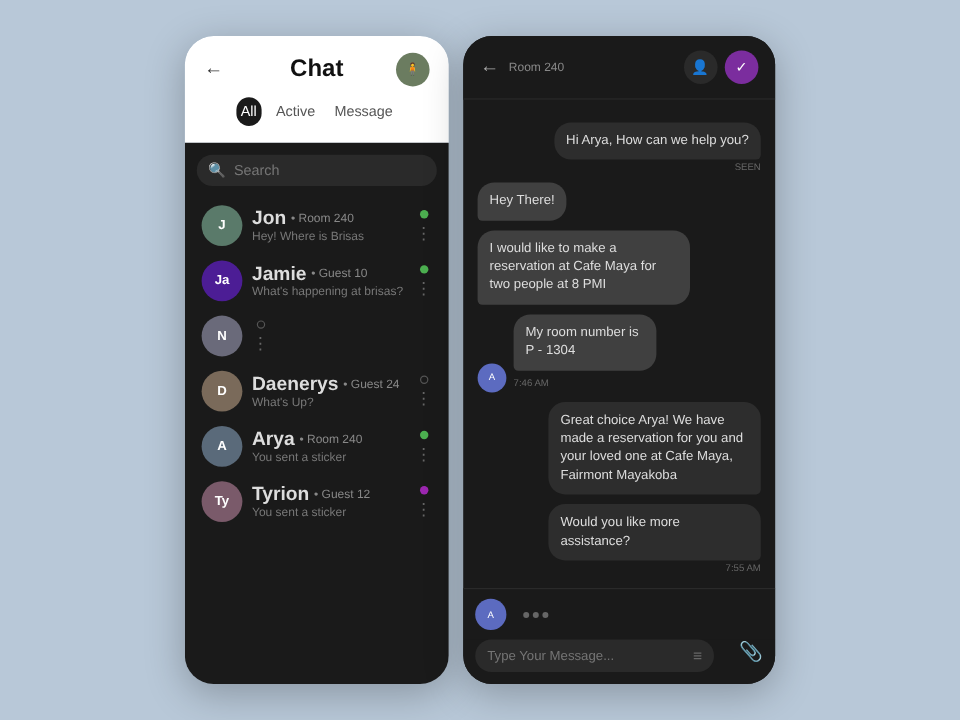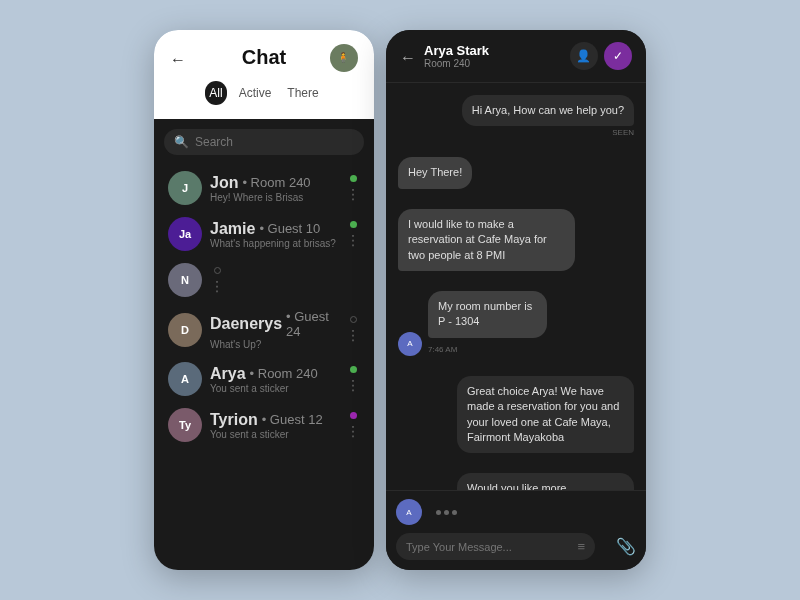--- a/index.html
+++ b/index.html
@@ -477,7 +477,6 @@
     <div class="chat-header">
       <button class="header-back">←</button>
       <div class="header-info">
-        <div class="header-name">Arya Stark</div>
         <div class="header-room">Room 240</div>
       </div>
       <div class="header-actions">

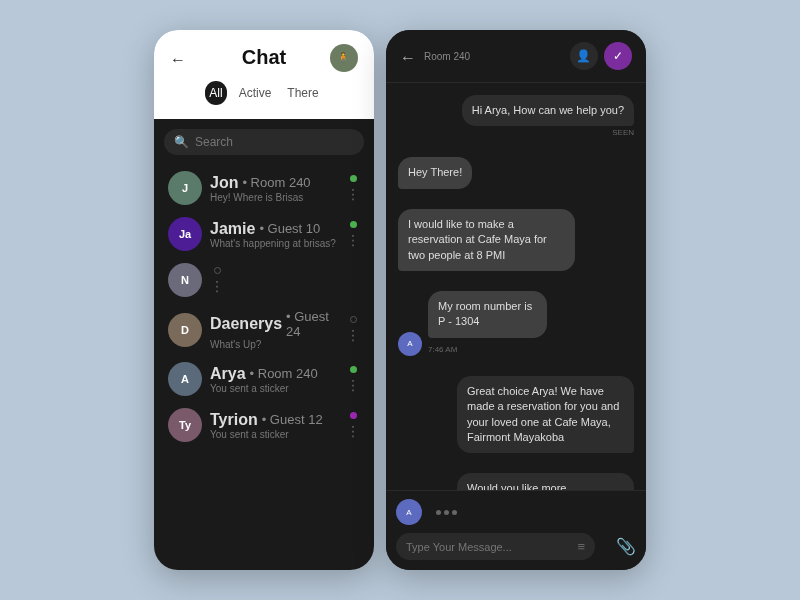--- a/index.html
+++ b/index.html
@@ -382,7 +382,7 @@
       <div class="filter-tabs">
         <button class="filter-tab active">All</button>
         <button class="filter-tab inactive">Active</button>
-        <button class="filter-tab inactive">There</button>
+        <button class="filter-tab inactive">Message</button>
       </div>
     </div>
     <div class="left-body">

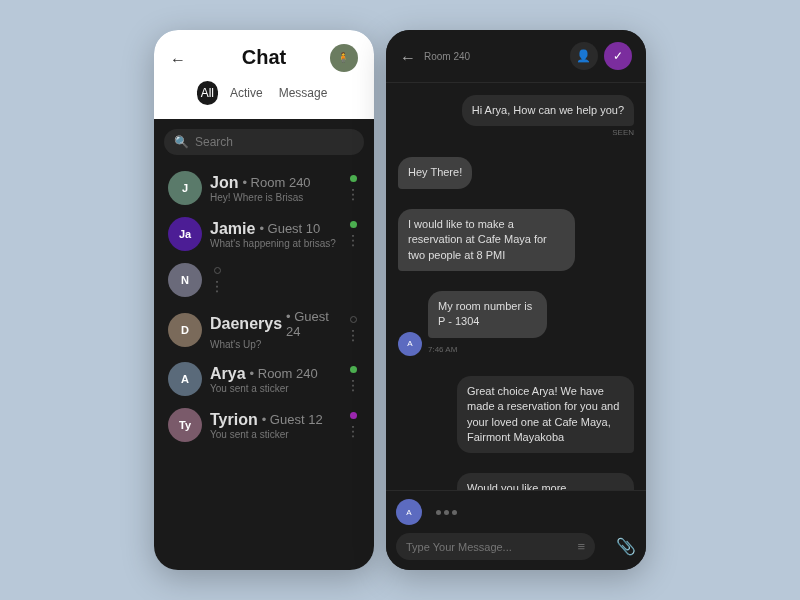--- a/index.html
+++ b/index.html
@@ -252,8 +252,9 @@
       padding: 12px 12px;
       display: flex;
       flex-direction: column;
-      gap: 20px;
+      gap: 8px;
       overflow-y: auto;
+      justify-content: flex-end;
     }
     .msg-bubble {
       max-width: 75%;

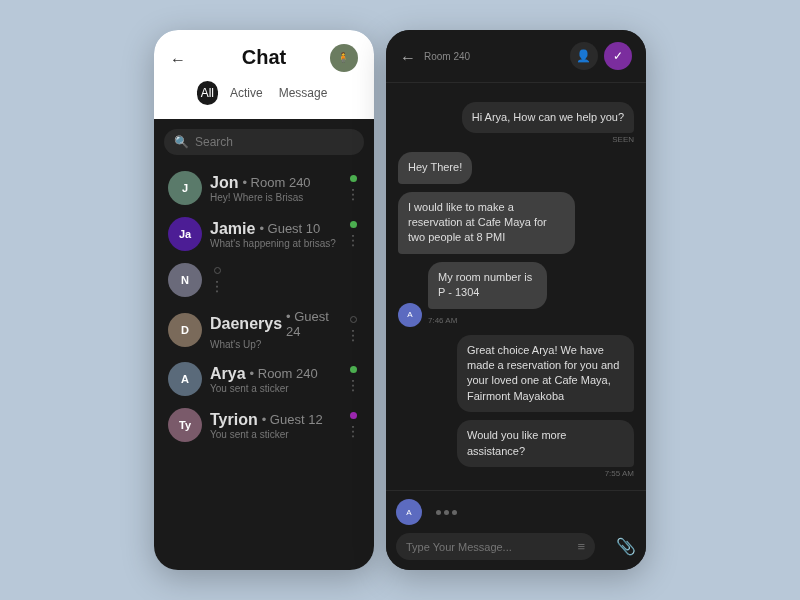--- a/index.html
+++ b/index.html
@@ -156,7 +156,7 @@
       color: #ddd;
     }
     .chat-room {
-      font-size: 13px;
+      font-size: 10px;
       color: #888;
     }
     .chat-preview {

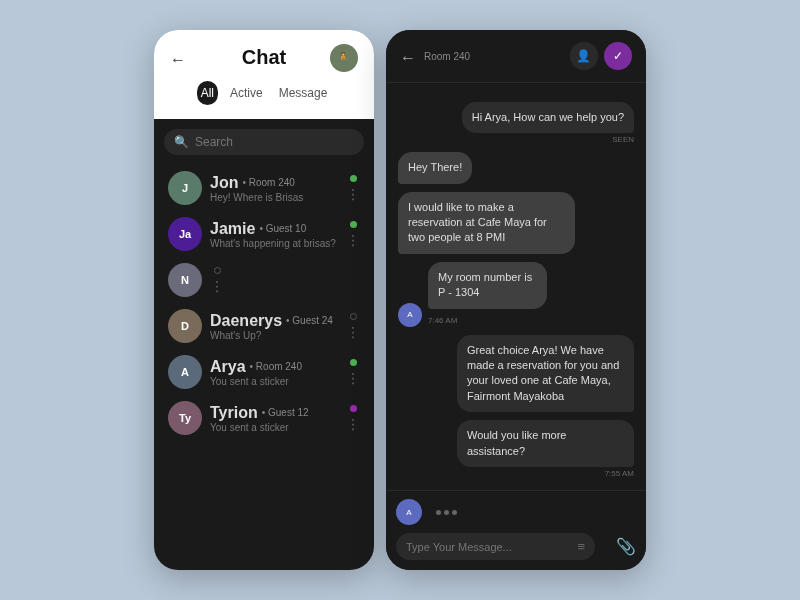--- a/index.html
+++ b/index.html
@@ -530,7 +530,7 @@
         <div class="typing-dot"></div>
       </div>
     </div>
-    <div style="padding: 0 10px 10px; background:#1a1a1a; display:flex; align-items:center; gap:21px;">
+    <div style="padding: 0 10px 10px; background:#1a1a1a; display:flex; align-items:flex-start; gap:21px;">
       <div class="message-input-row">
         <input class="message-input" type="text" placeholder="Type Your Message..." style="">
         <span class="input-icon">≡</span>

